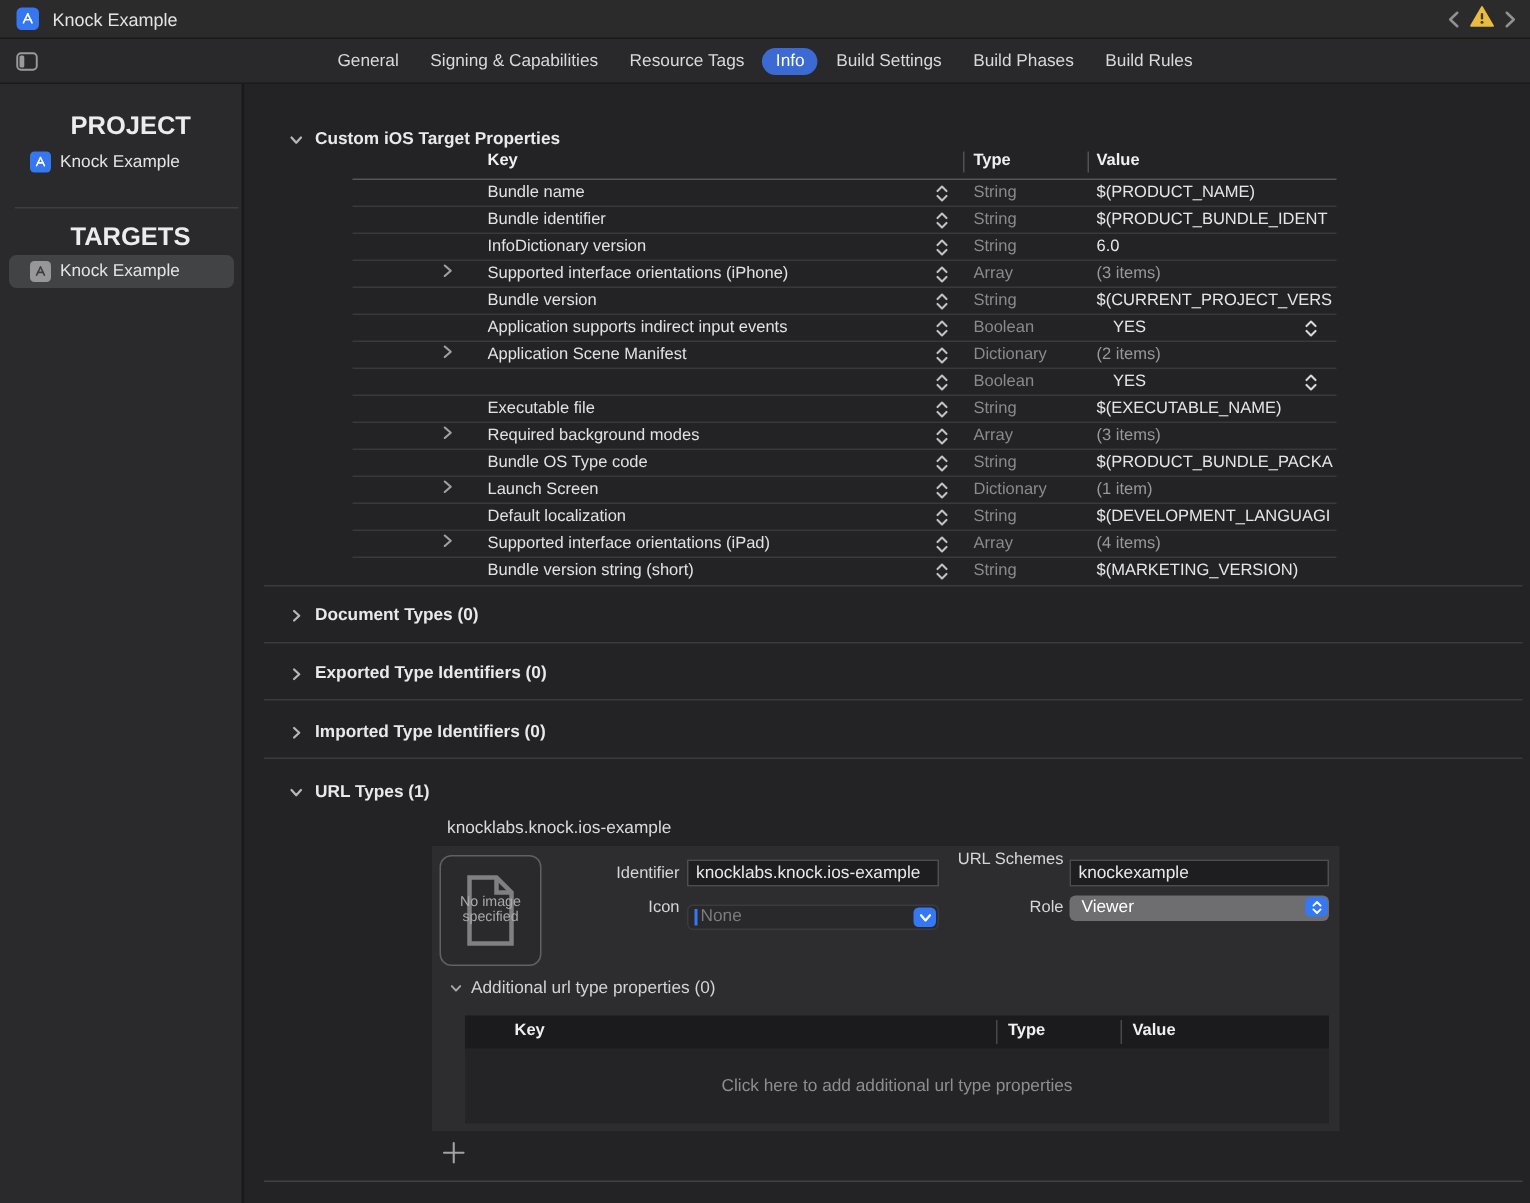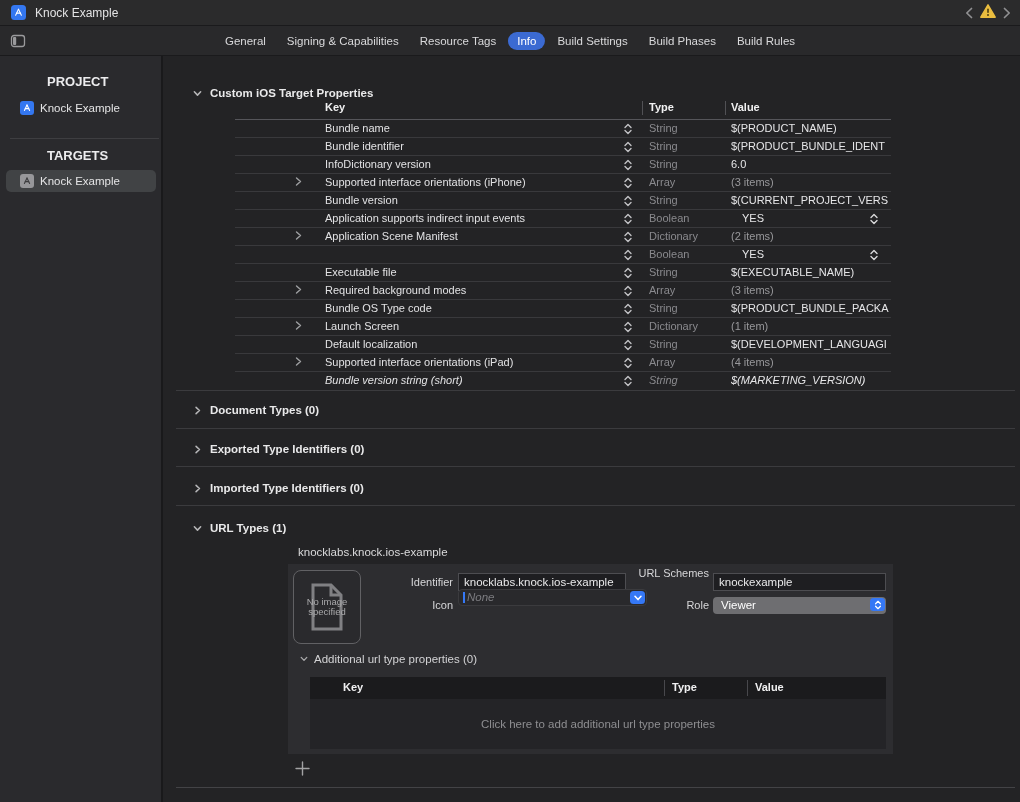--- a/index.html
+++ b/index.html
@@ -29,7 +29,7 @@
   
   .main { flex:1; display:flex; min-height:0; }
   .sidebar { width:163px; flex:0 0 163px; background:#2a2a2d; border-right:2px solid #19191b; position:relative; }
-  .side-label { position:absolute; left:24px; font-size:13px; font-weight:700; color:#ececee;padding-left:23px; }
+  .side-label { position:absolute; left:24px; font-size:17px; font-weight:700; color:#ececee;padding-left:23px; }
   .side-row { position:absolute; display:flex; align-items:center; gap:6px; font-size:11.5px; color:#e4e4e5; }
   .side-row .app-icon { width:14px; height:14px; border-radius:3px; flex:0 0 14px; }
   .side-row.selected { left:6px; top:114px; width:150px; height:22px; background:#414345; border-radius:5px; padding-left:14px; }

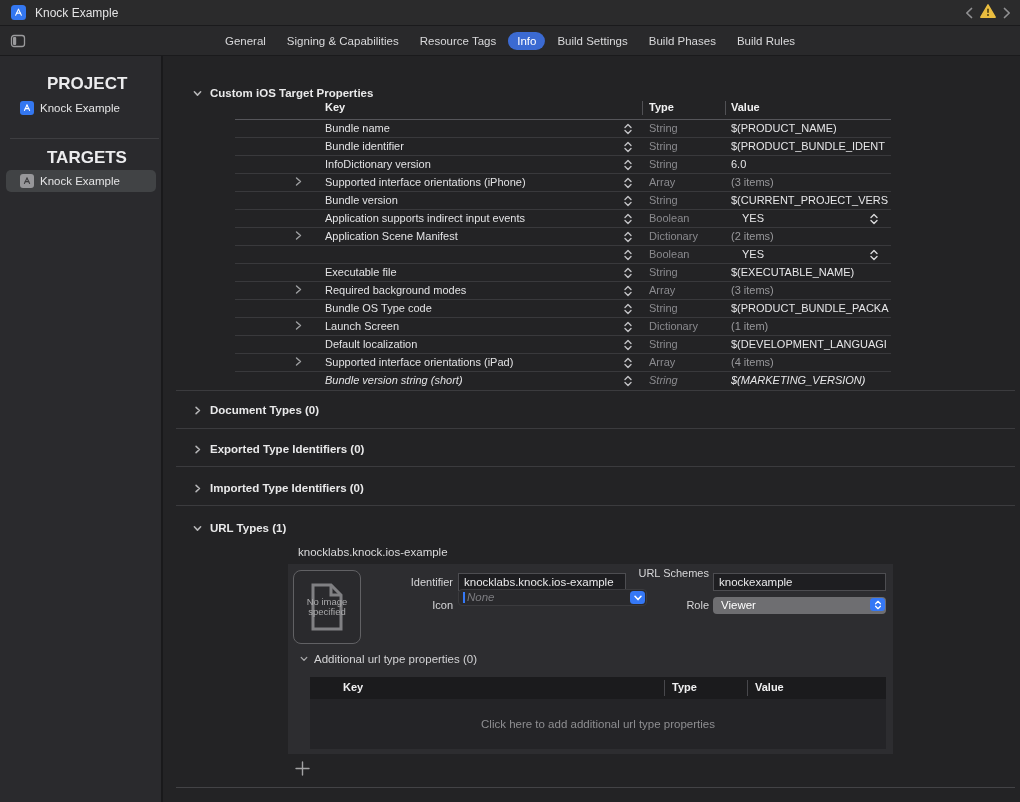--- a/index.html
+++ b/index.html
@@ -50,7 +50,7 @@
   .hd-key { left:90px; } .hd-type { left:414px; } .hd-value { left:496px; }
   .vsep { position:absolute; top:4px; height:14px; width:1px; background:#515155; }
   .prow { position:relative; height:18px; border-bottom:1px solid #39393c; font-size:11px; }
-  .prow:last-child { border-bottom:none;font-style:italic; }
+  .prow:last-child { border-bottom:none; }
   .prow .cell { position:absolute; top:0; line-height:17.5px; white-space:nowrap; }
   .disclosure { left:60px; color:#9fa0a2; }
   .pkey { left:90px; color:#e2e2e4; max-width:296px; overflow:hidden; }

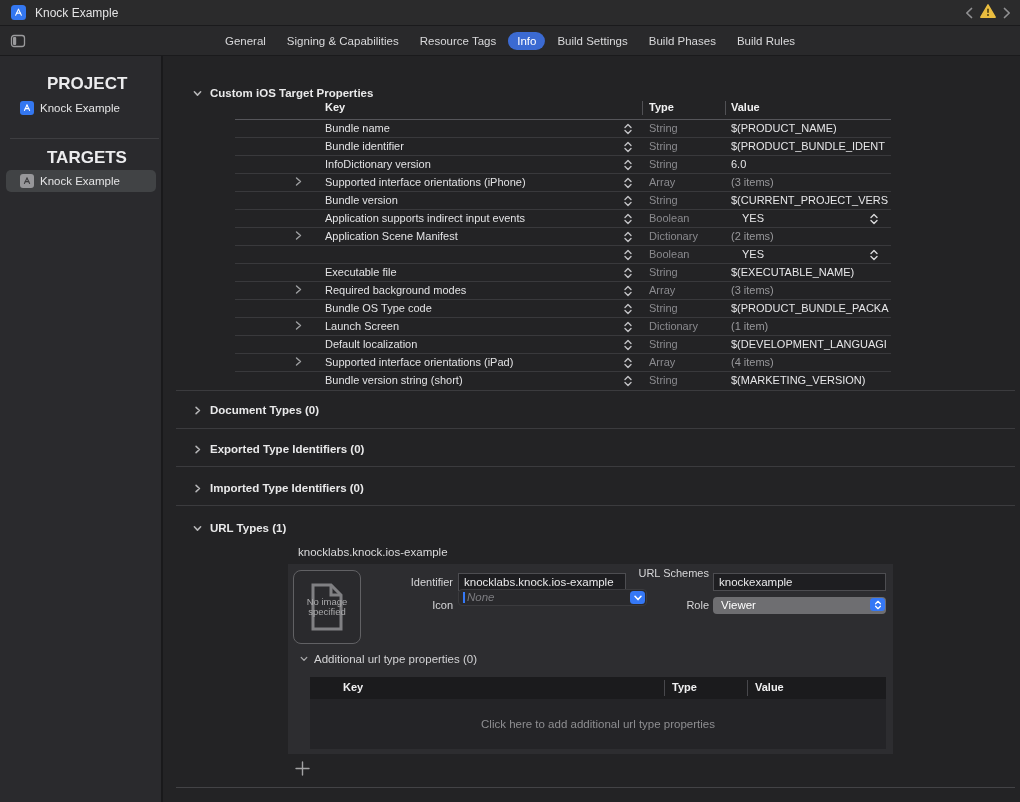--- a/index.html
+++ b/index.html
@@ -518,7 +518,7 @@
         <input class="ffield" style="left: 425px; top: 9px; width: 173px;" readonly="" value="knockexample">
 
         <span class="flabel" style="left:60px; top:33px; width:105px; line-height:17px;">Icon</span>
-        <div class="combo" style="left:170px; top:25px; width:189px;font-style:italic;">
+        <div class="combo" style="left:170px; top:39px; width:168px;">
           <span class="caret"></span>
           <span class="combo-text">None</span>
           <span class="combo-btn">

